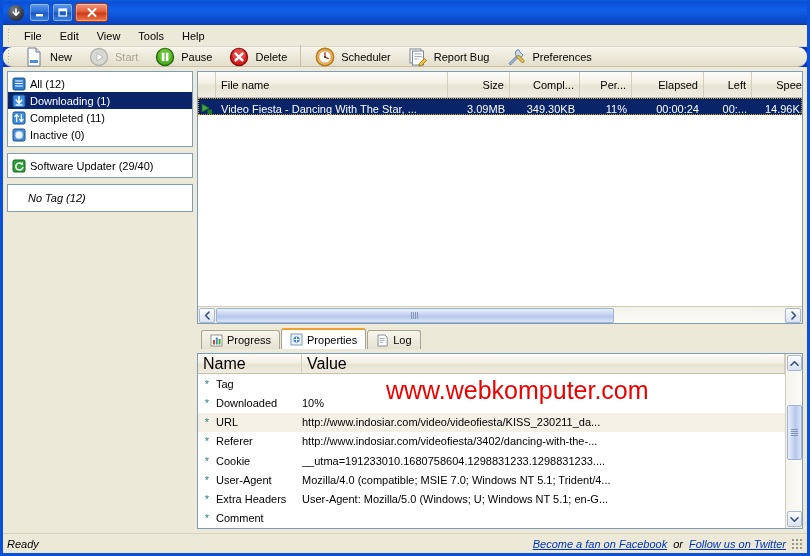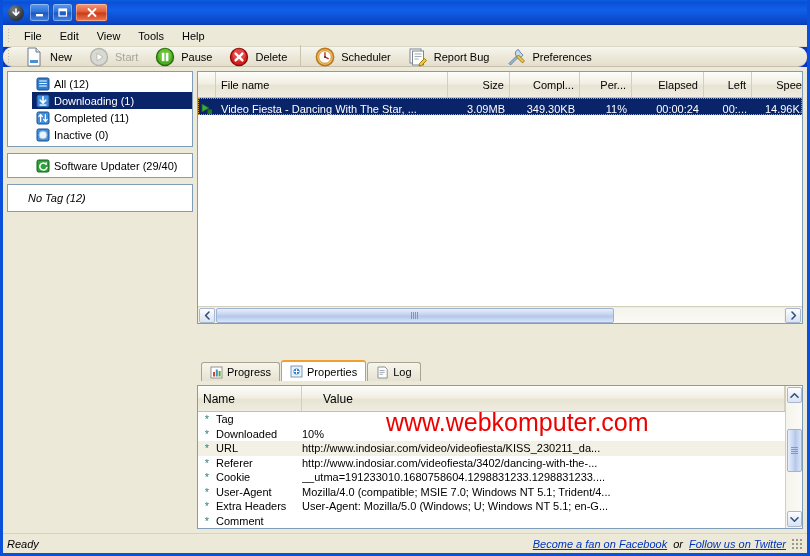--- a/index.html
+++ b/index.html
@@ -113,7 +113,7 @@
   }
   .cat-item {
     display: flex; align-items: center; gap: 4px;
-    padding: 1px 4px; height: 17px; font-size: 11px; color: #000; margin-left: 24px;
+    padding: 1px 4px; height: 17px; font-size: 11px; color: #000;
   }
   .cat-item.selected { background: #0a246a; color: #fff; }
   .cat-ico { width: 14px; height: 14px; flex: 0 0 auto; display: block; }

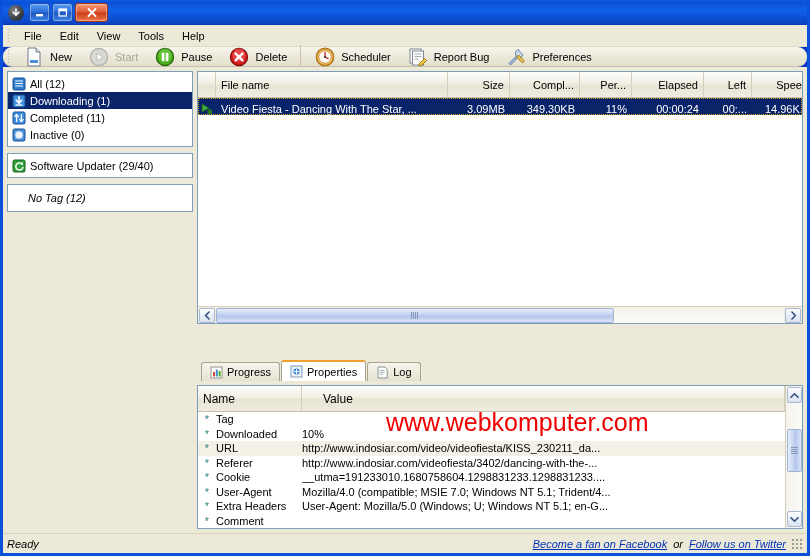--- a/index.html
+++ b/index.html
@@ -183,7 +183,7 @@
     background-size: 2px 7px;
   }
   
-  .tabs { display: flex; align-items: flex-end; height: 21px; flex: 0 0 auto; padding-left: 4px; margin-top: 32px; }
+  .tabs { display: flex; align-items: flex-end; height: 21px; flex: 0 0 auto; padding-left: 4px; }
   .tab {
     display: flex; align-items: center; gap: 4px;
     height: 19px; padding: 0 8px;

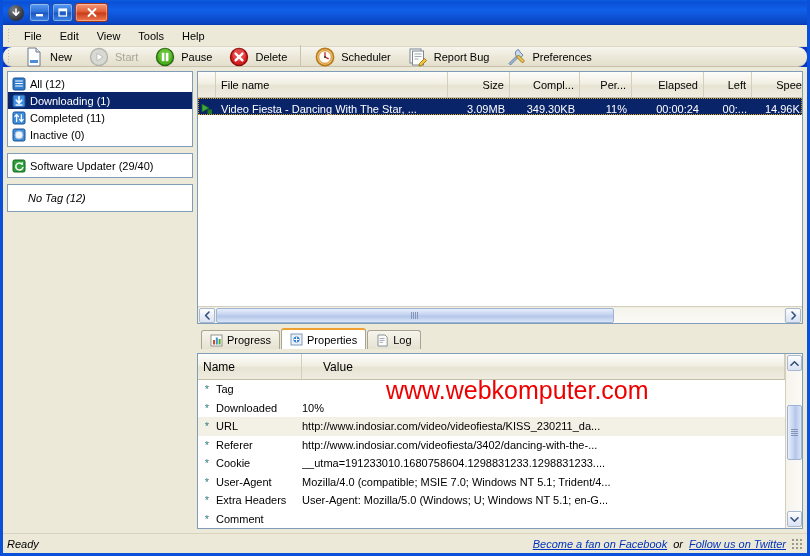--- a/index.html
+++ b/index.html
@@ -210,10 +210,10 @@
   }
   .props-main { flex: 1 1 auto; display: flex; flex-direction: column; min-width: 0; overflow: hidden; }
   .props-header {
-    height: 26px; flex: 0 0 auto;
+    height: 20px; flex: 0 0 auto;
     background: linear-gradient(to bottom, #fdfdfb 0%, #f2efe3 45%, #e8e4d4 55%, #efece0 100%);
     border-bottom: 1px solid #c6c0aa;
-    display: flex; font-size: 12px; gap: 16px;
+    display: flex; font-size: 16px;
   }
   .prop-row {
     height: 20px; display: flex; align-items: center; font-size: 11px;

